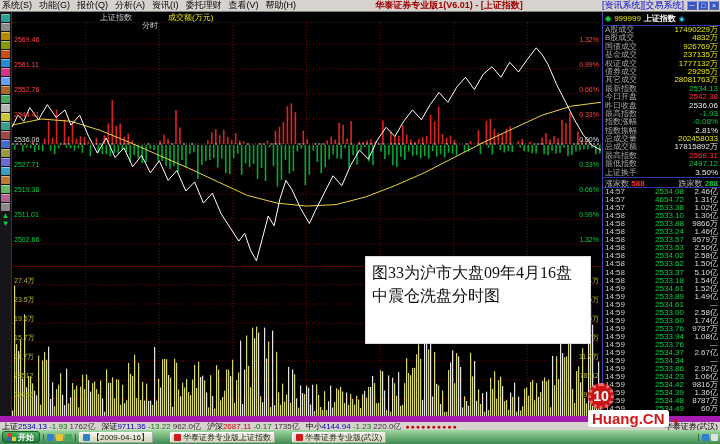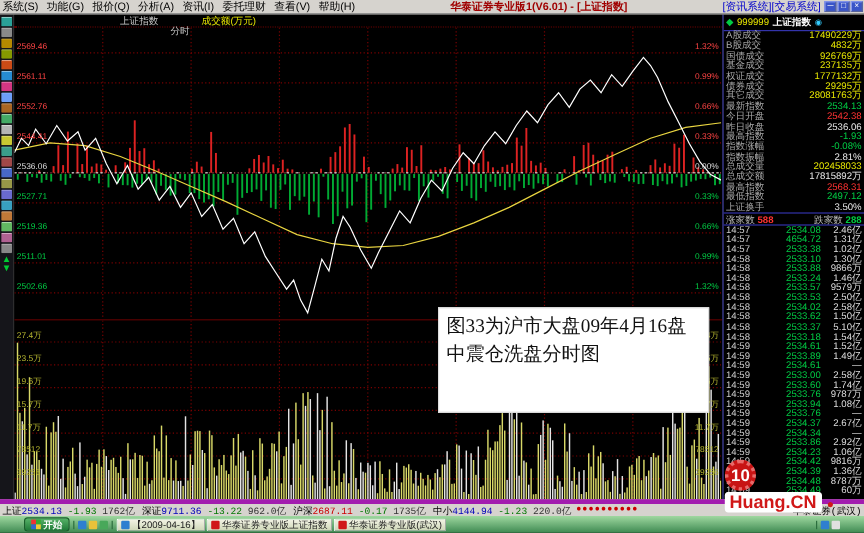--- a/index.html
+++ b/index.html
@@ -61,7 +61,7 @@
     font-size:16px; line-height:1.45; padding:4px 6px; z-index:5;
     border:1px solid #ddd; }
   
-  .watermark { position:absolute; right:0px; bottom:16px; width:116px; z-index:6; }
+  .watermark { position:absolute; right:0px; bottom:16px; width:132px; z-index:6; }
   .wm-top { display:flex; align-items:center; gap:2px; }
   .wm-gear { width:26px; height:26px; border-radius:50%; background:#c81414;
     color:#fff; font-weight:bold; font-size:14px; display:flex; align-items:center;

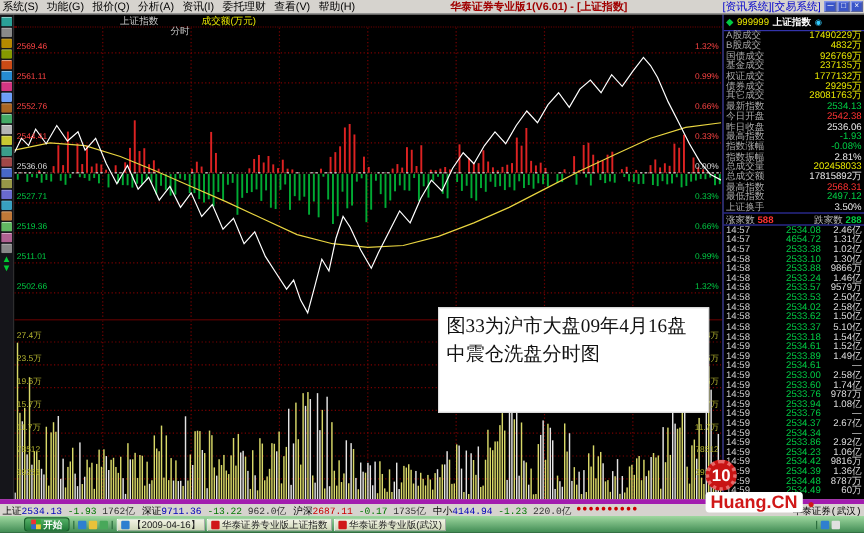--- a/index.html
+++ b/index.html
@@ -73,8 +73,8 @@
   .wm-dot { color:#d01818; font-size:10px; }
   
   .statusbar { position:absolute; left:0; top:416px; width:720px; height:14px;
-    background:#d6d3ce; border-top:4px solid #a21caf; display:flex; align-items:center;
-    font-size:8px; padding:0 2px; gap:4px; white-space:nowrap; z-index:4;font-family:Liberation Mono, monospace; }
+    background:#d6d3ce; border-top:6px solid #a21caf; display:flex; align-items:center;
+    font-size:8px; padding:0 2px; gap:4px; white-space:nowrap; z-index:4; }
   .sb-item b { font-weight:normal; }
   .sb-name { color:#000; } .sb-val { color:#0000bb; } .sb-val-red { color:#cc0000; }
   .sb-chg { color:#007700; } .sb-amt { color:#333; }

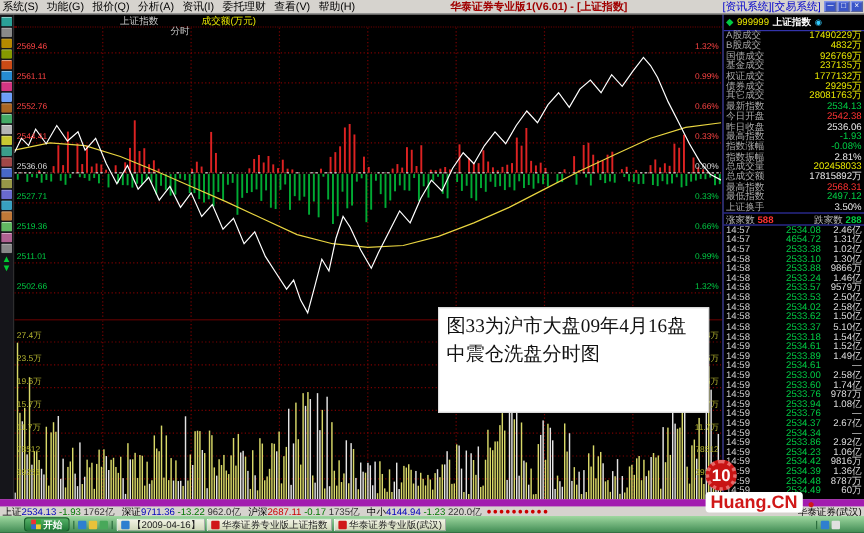--- a/index.html
+++ b/index.html
@@ -83,7 +83,7 @@
   
   .taskbar { position:absolute; left:0; top:430px; width:720px; height:14px;
     background:linear-gradient(#9fd8a0,#3f8a52); display:flex; align-items:center;
-    gap:3px; padding:0 20px; z-index:4; }
+    gap:3px; padding:0 2px; z-index:4; }
   .start-btn { height:12px; display:flex; align-items:center; gap:2px;
     background:linear-gradient(#57b368,#1f7a38); border-radius:3px; padding:0 5px;
     color:#fff; font-size:8px; font-weight:bold; border:1px solid #1a5f2c; }

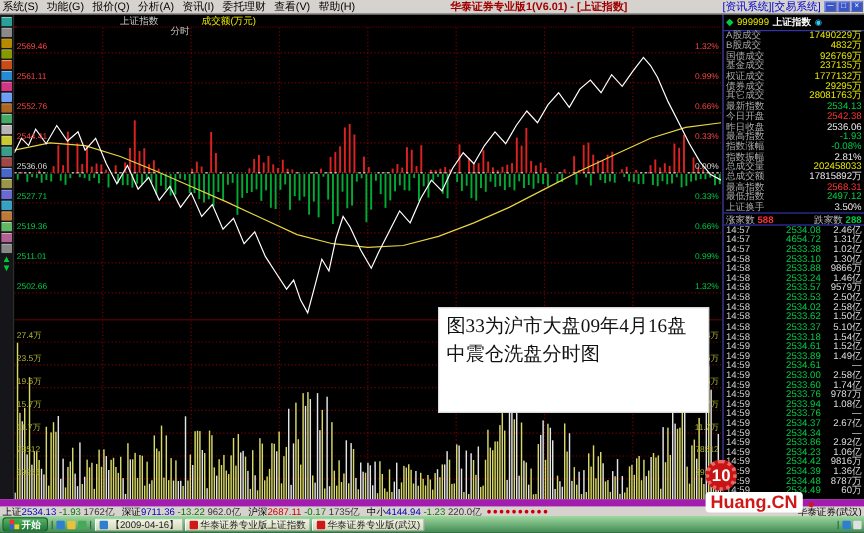--- a/index.html
+++ b/index.html
@@ -1109,7 +1109,7 @@
     <i style="background:#e8c23a"></i>
     <i style="background:#48a85a"></i>
   </div>
-  <span id="taskButtons" style="display:flex; gap:1px;">
+  <span id="taskButtons" style="display:flex; gap:17px;">
       <div class="task-btn">
         <span class="task-ico blue"></span>
         <span>【2009-04-16】</span>

